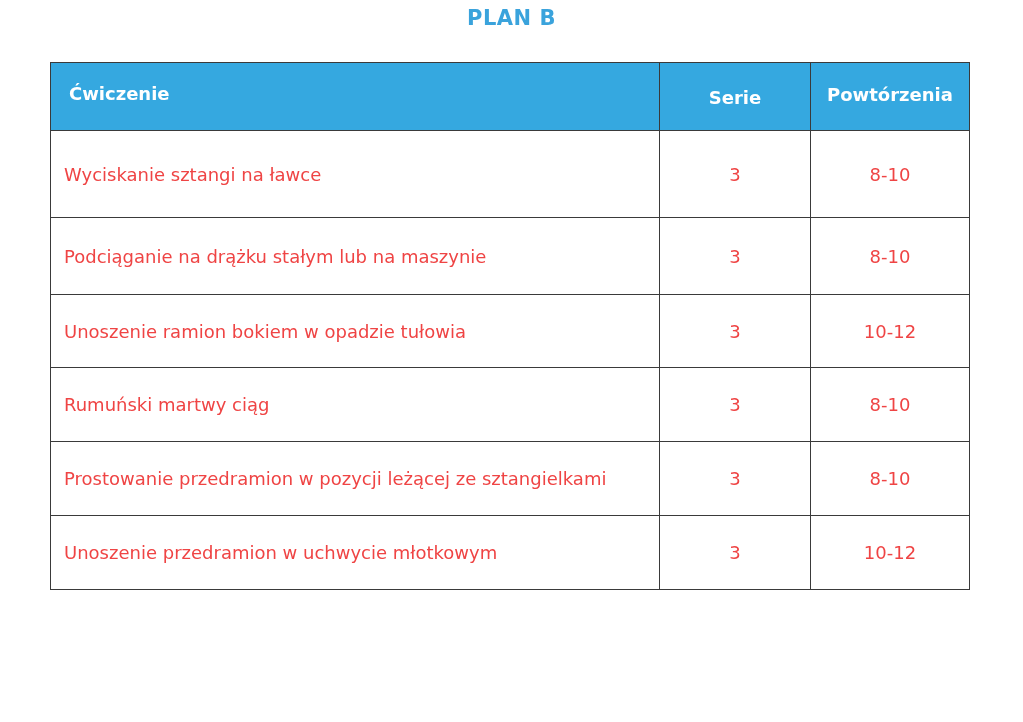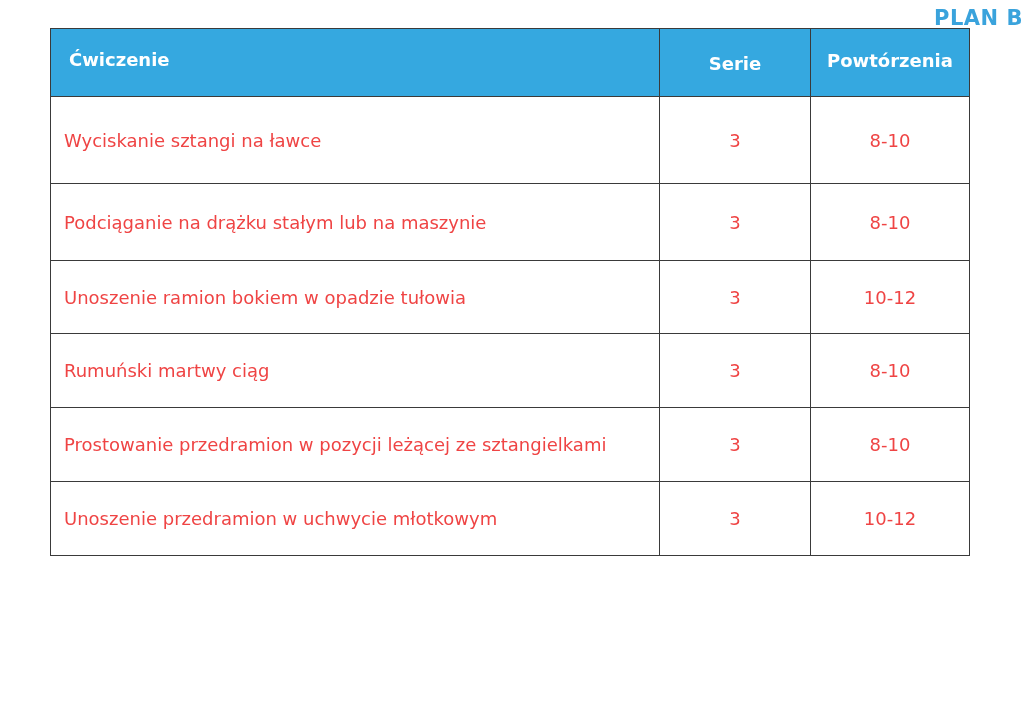--- a/index.html
+++ b/index.html
@@ -4,7 +4,7 @@
 <style>
   html, body { margin: 0; padding: 0; background: #ffffff; }
   body { width: 1023px; height: 722px; position: relative; overflow: hidden; font-family: "DejaVu Sans", sans-serif; }
-  .title { position: absolute; top: 6px; left: 0; width: 1023px; text-align: right; font-weight: bold; font-size: 21px; color: #3aa3dc; letter-spacing: 0.5px; }
+  .title { position: absolute; top: 6px; left: 0; width: 1023px; text-align: center; font-weight: bold; font-size: 21px; color: #3aa3dc; letter-spacing: 0.5px; }
   table { position: absolute; left: 50px; top: 28px; width: 919px; border-collapse: collapse; table-layout: fixed; }
   th { background: #35a8e0; color: #ffffff; font-weight: bold; font-size: 18px; height: 61px; border: 1.5px solid #3a3a3a; border-bottom: none; padding: 0; }
   th.c1 { text-align: left; padding-left: 18px; vertical-align: middle; padding-bottom: 6px; }

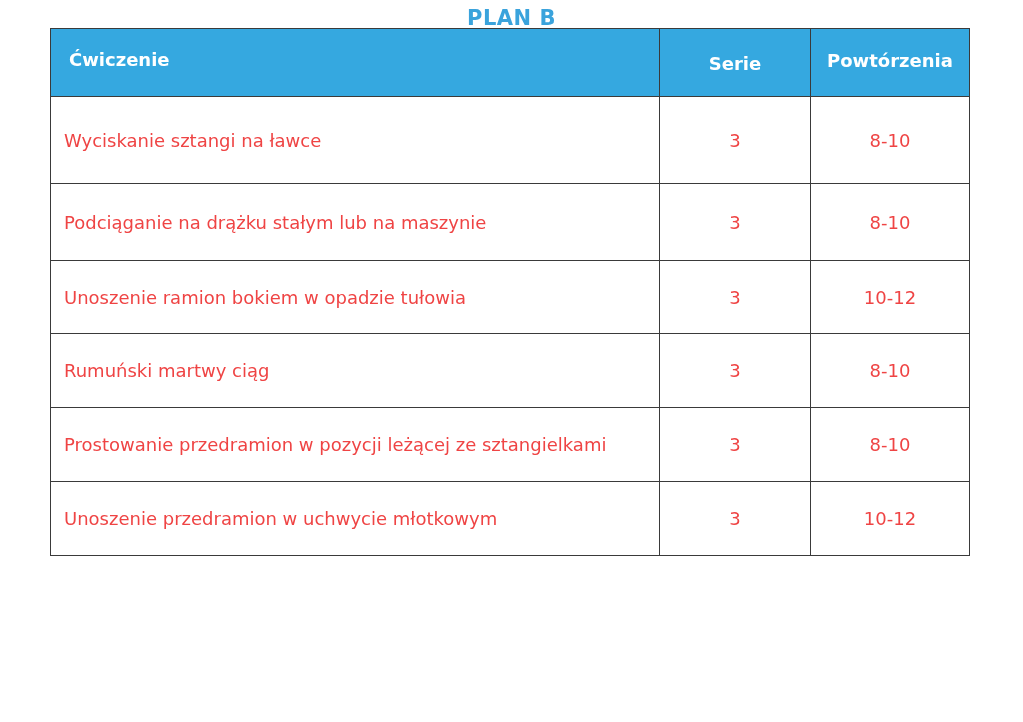--- a/index.html
+++ b/index.html
@@ -5,7 +5,7 @@
   html, body { margin: 0; padding: 0; background: #ffffff; }
   body { width: 1023px; height: 722px; position: relative; overflow: hidden; font-family: "DejaVu Sans", sans-serif; }
   .title { position: absolute; top: 6px; left: 0; width: 1023px; text-align: center; font-weight: bold; font-size: 21px; color: #3aa3dc; letter-spacing: 0.5px; }
-  table { position: absolute; left: 50px; top: 28px; width: 919px; border-collapse: collapse; table-layout: fixed; }
+  table { position: absolute; left: 50px; top: 62px; width: 919px; border-collapse: collapse; table-layout: fixed; }
   th { background: #35a8e0; color: #ffffff; font-weight: bold; font-size: 18px; height: 61px; border: 1.5px solid #3a3a3a; border-bottom: none; padding: 0; }
   th.c1 { text-align: left; padding-left: 18px; vertical-align: middle; padding-bottom: 6px; }
   th.c2, th.c3 { text-align: center; }

